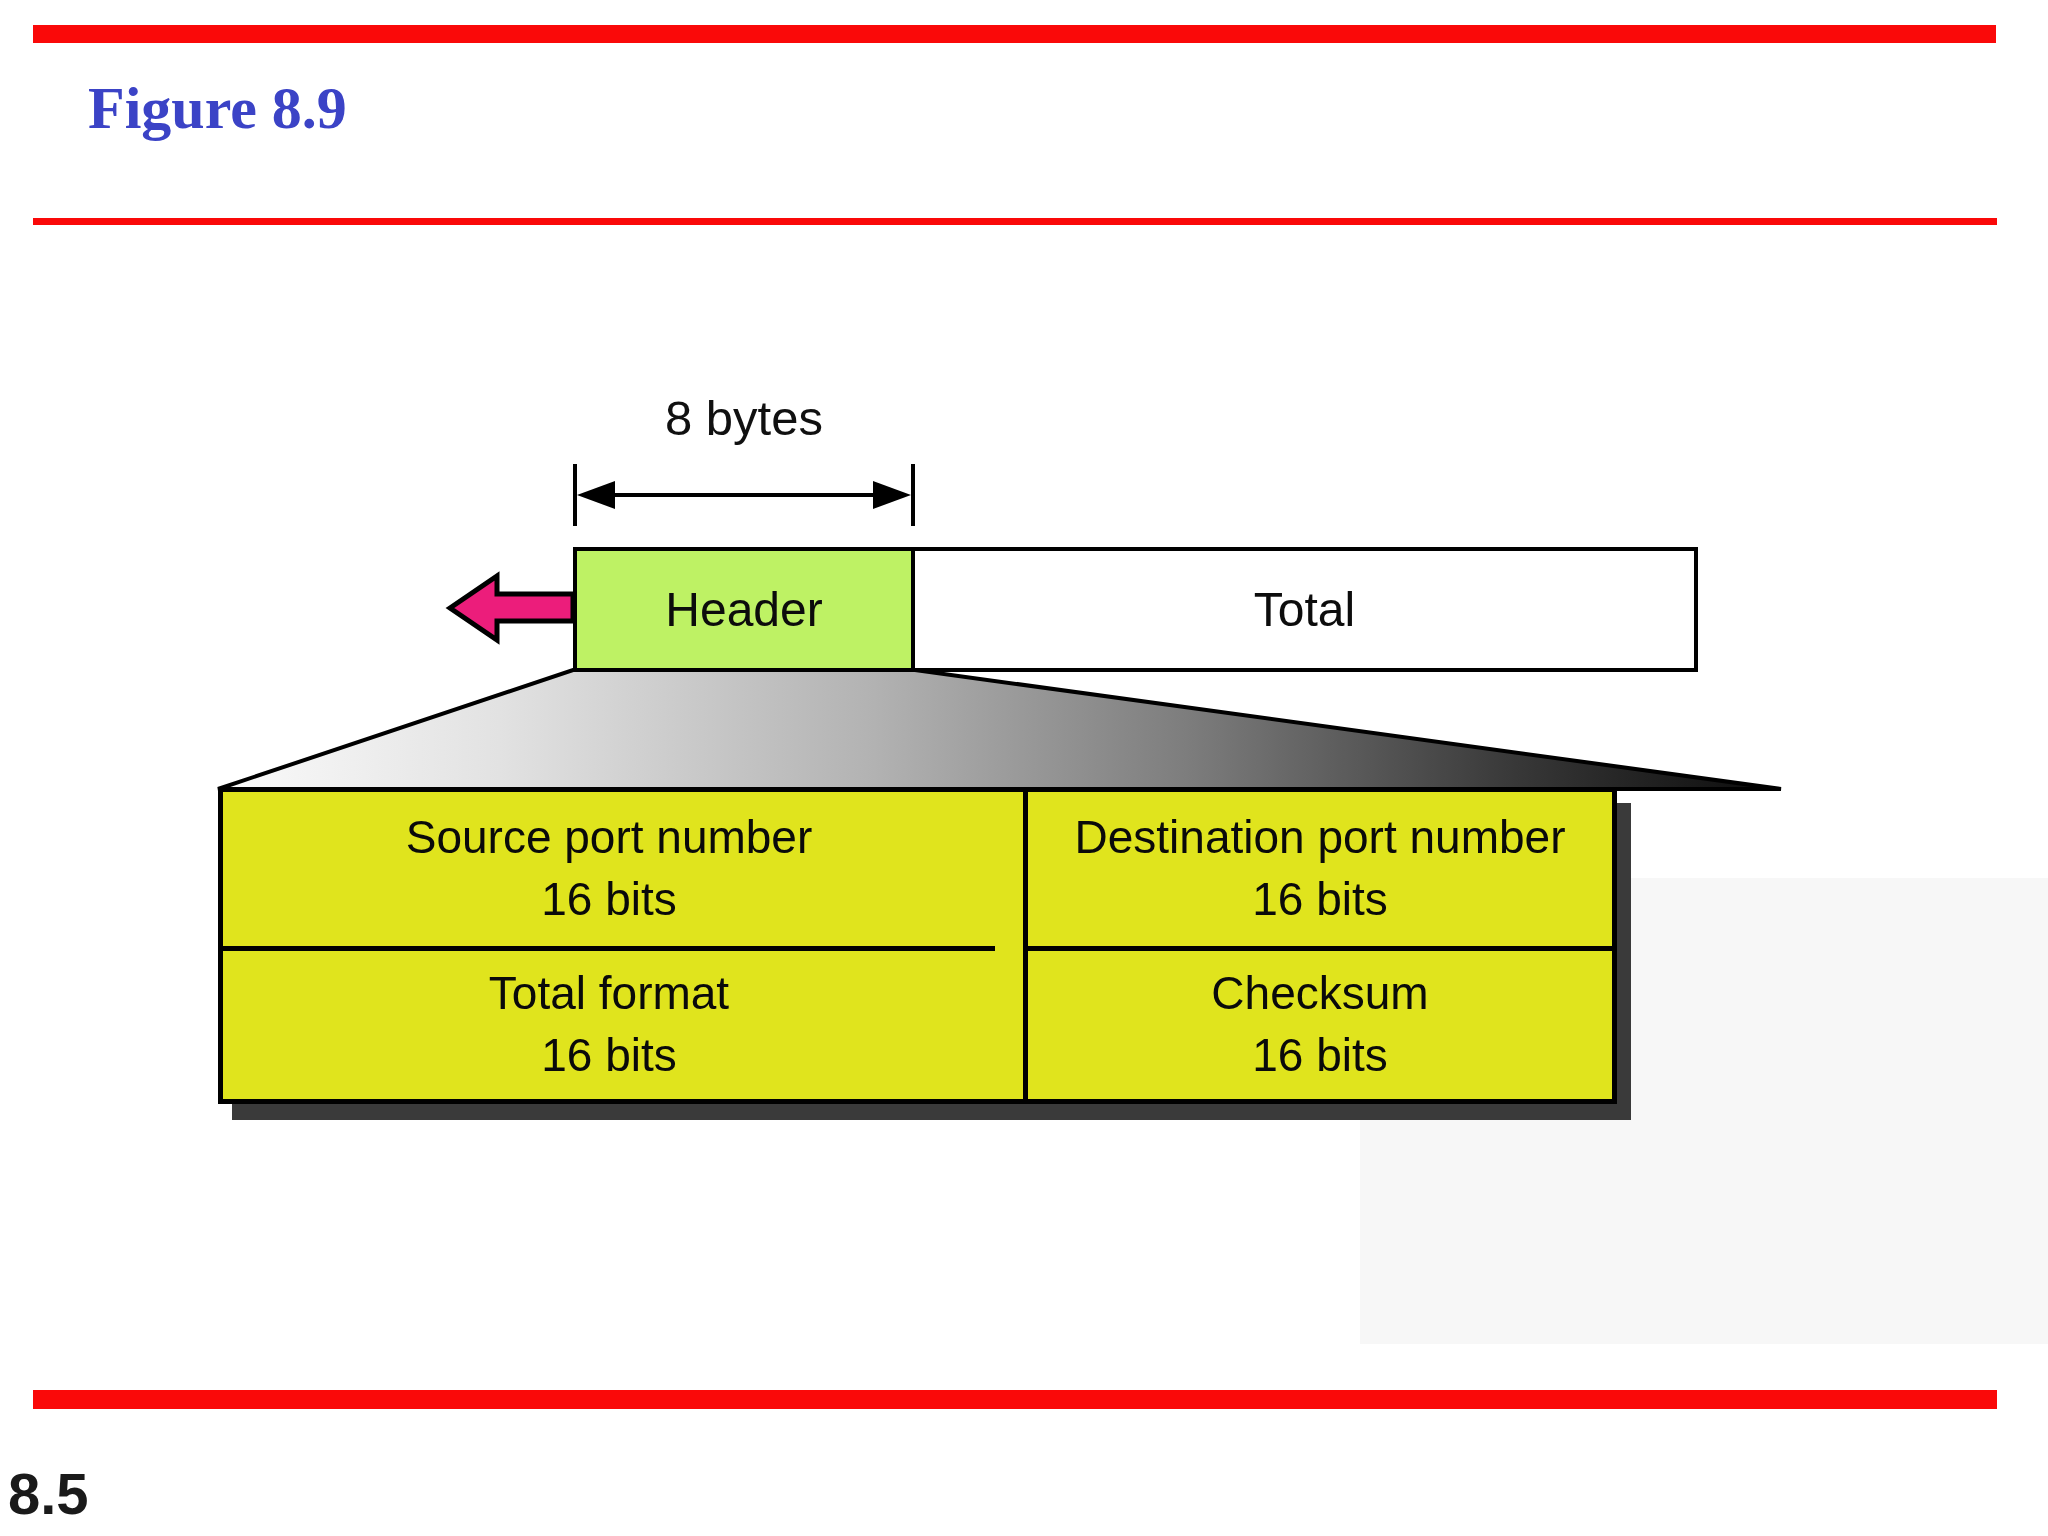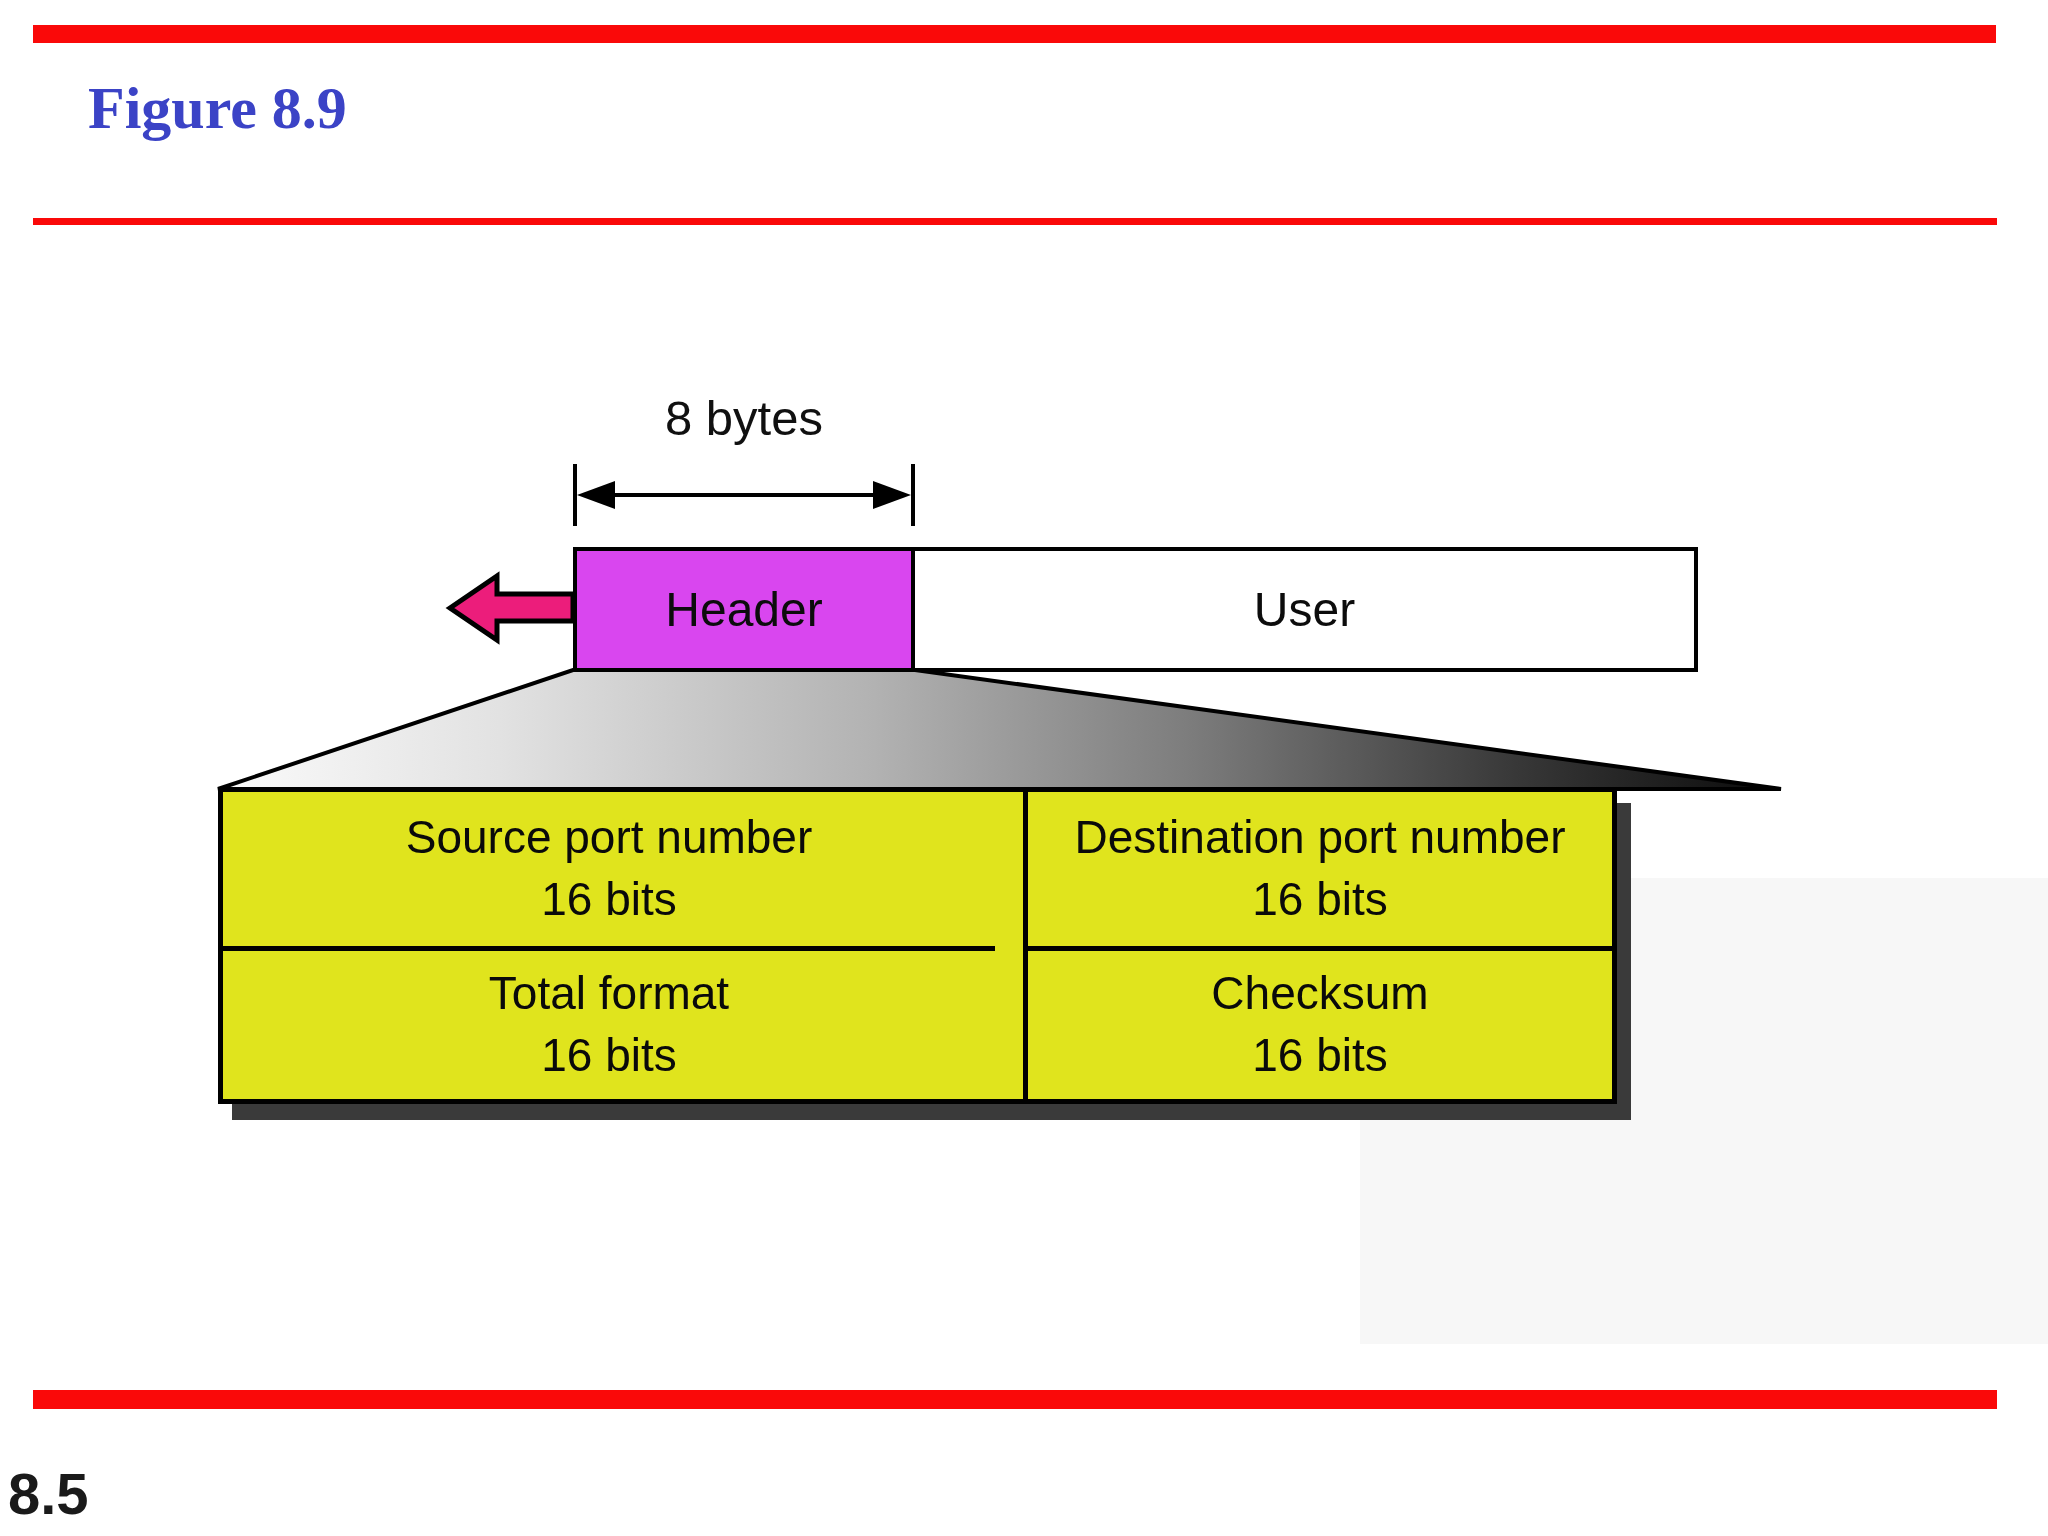--- a/index.html
+++ b/index.html
@@ -48,7 +48,7 @@
     display:flex;align-items:center;justify-content:center;
     font-size:48px;color:#0c0c0c;
   }
-  .header-box{left:573px;width:342px;background:#d946ef;}
+  .header-box{left:573px;width:342px;background:#bef264;}
   .data-box{left:915px;width:783px;background:#ffffff;border-left:none;}
   
   .fields-table{

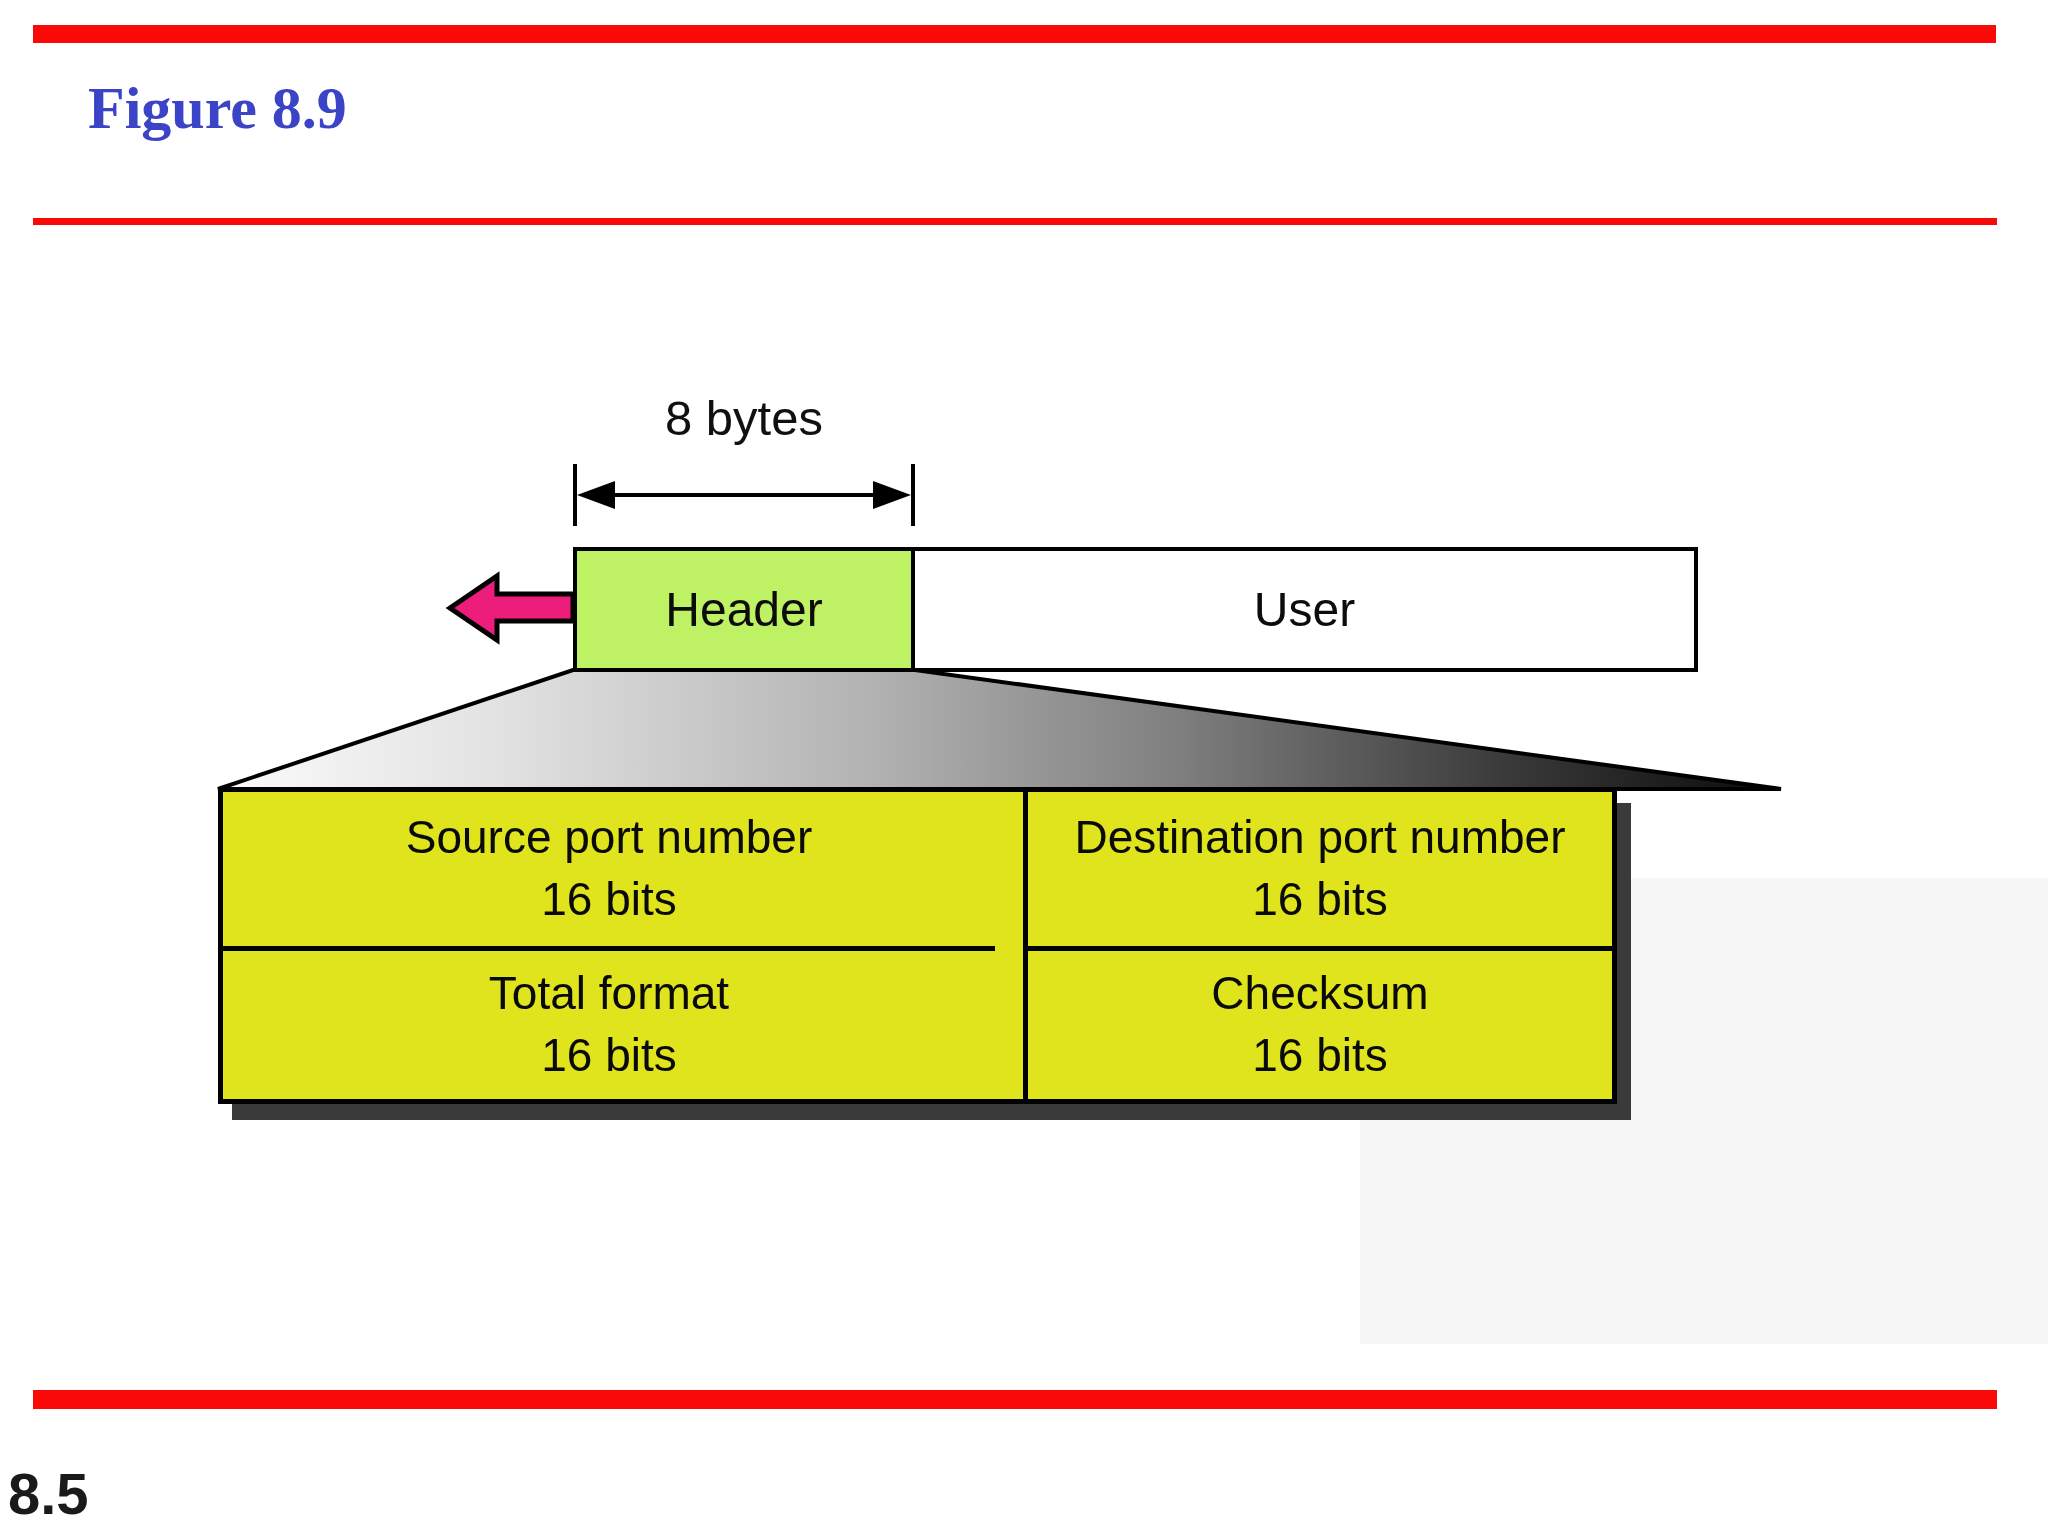--- a/index.html
+++ b/index.html
@@ -115,7 +115,7 @@
   </div>
 
   <div class="pkt-box data-box">
-    <span>User</span>
+    <span>Total</span>
   </div>
 
   <div class="fields-table">

